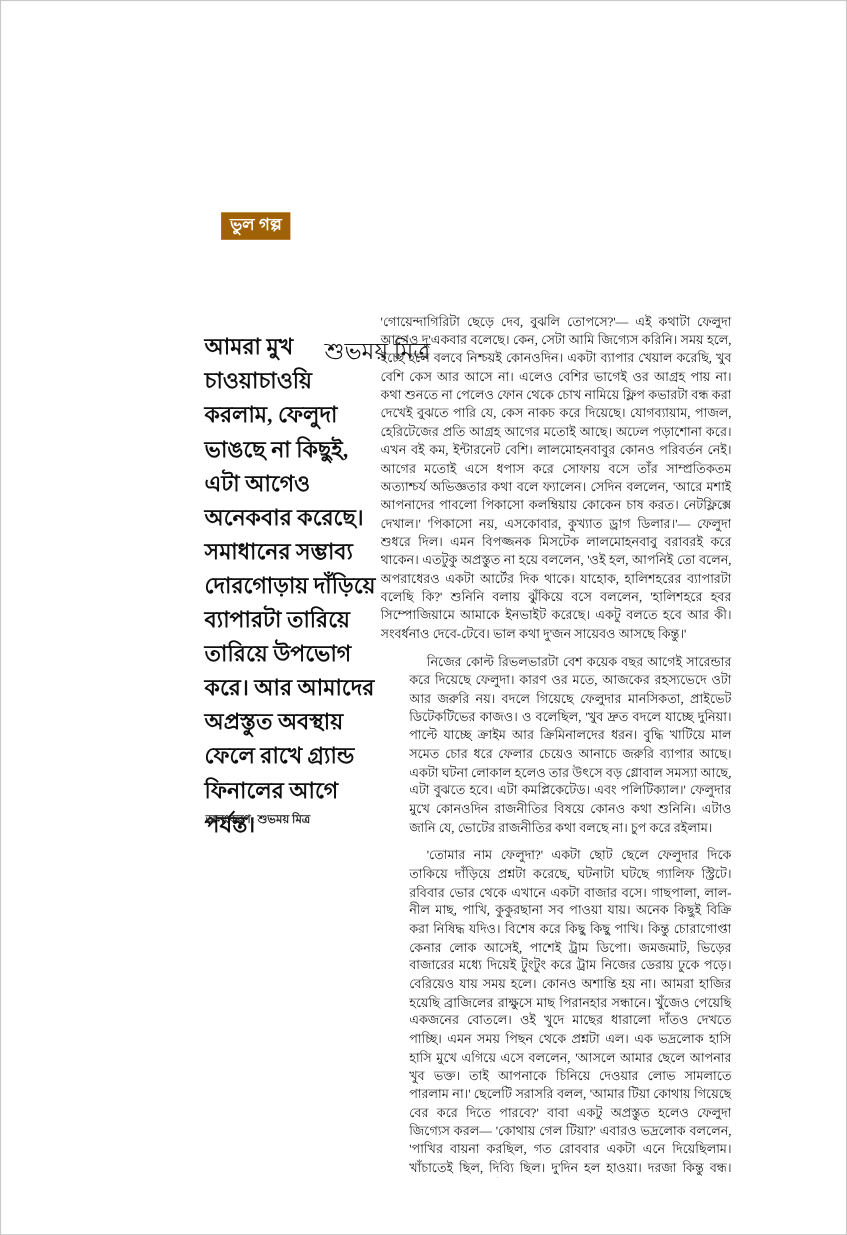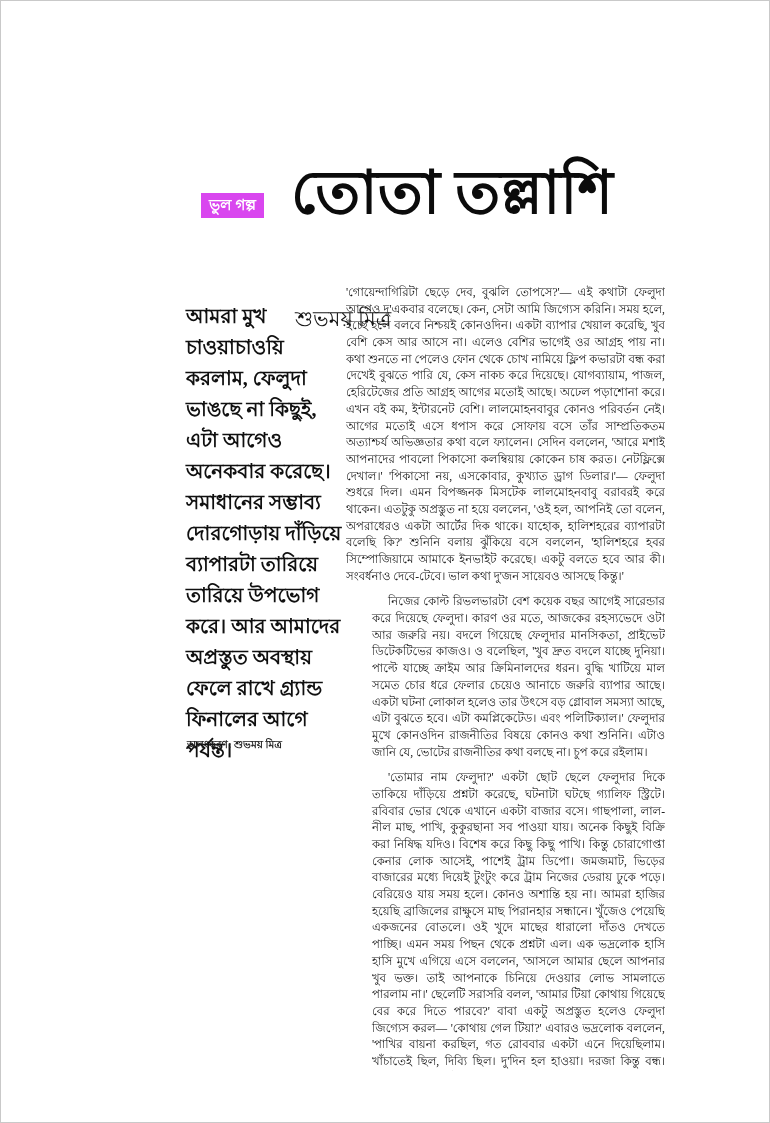--- a/index.html
+++ b/index.html
@@ -19,7 +19,7 @@
     position: absolute;
     left: 200px;
     top: 192px;
-    background: #d946ef;
+    background: #a16207;
     color: #ffffff;
     font-family: "Liberation Sans", sans-serif;
     font-weight: bold;

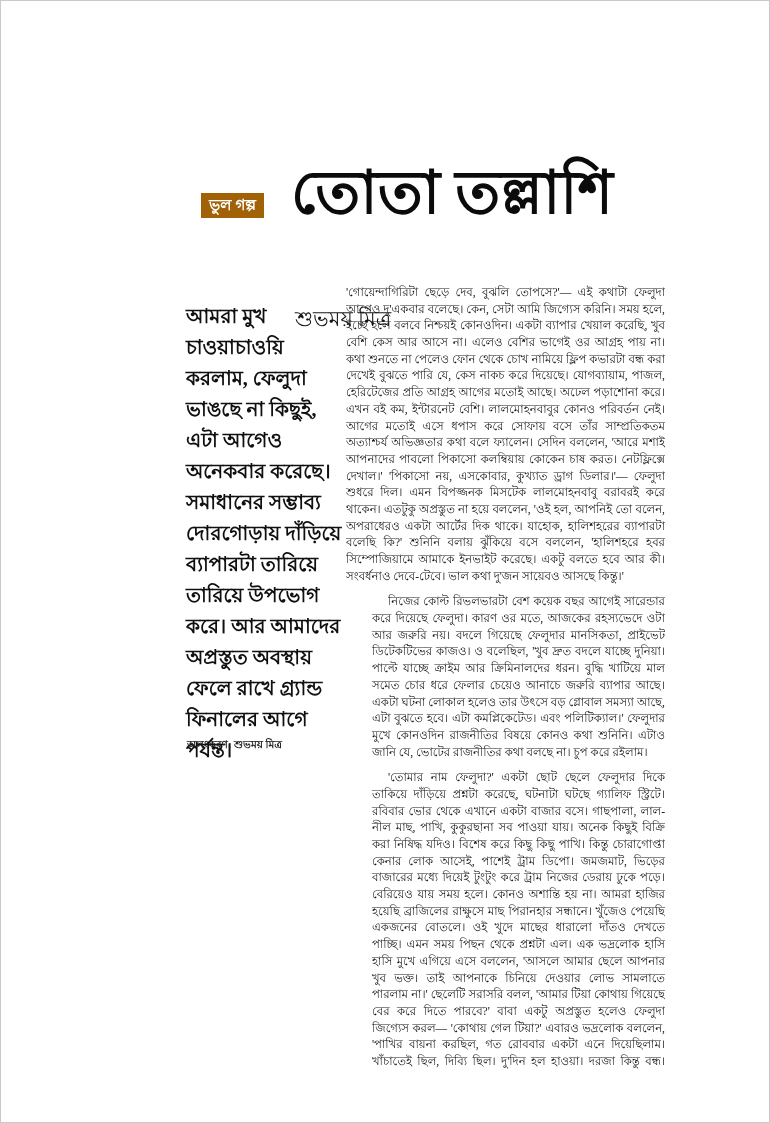--- a/index.html
+++ b/index.html
@@ -110,7 +110,6 @@
 
   <div class="section-tag">ভুল গল্প</div>
 
-  <h1 class="article-title">তোতা তল্লাশি</h1>
 
   <div class="article-author">শুভময় মিত্র</div>
 

